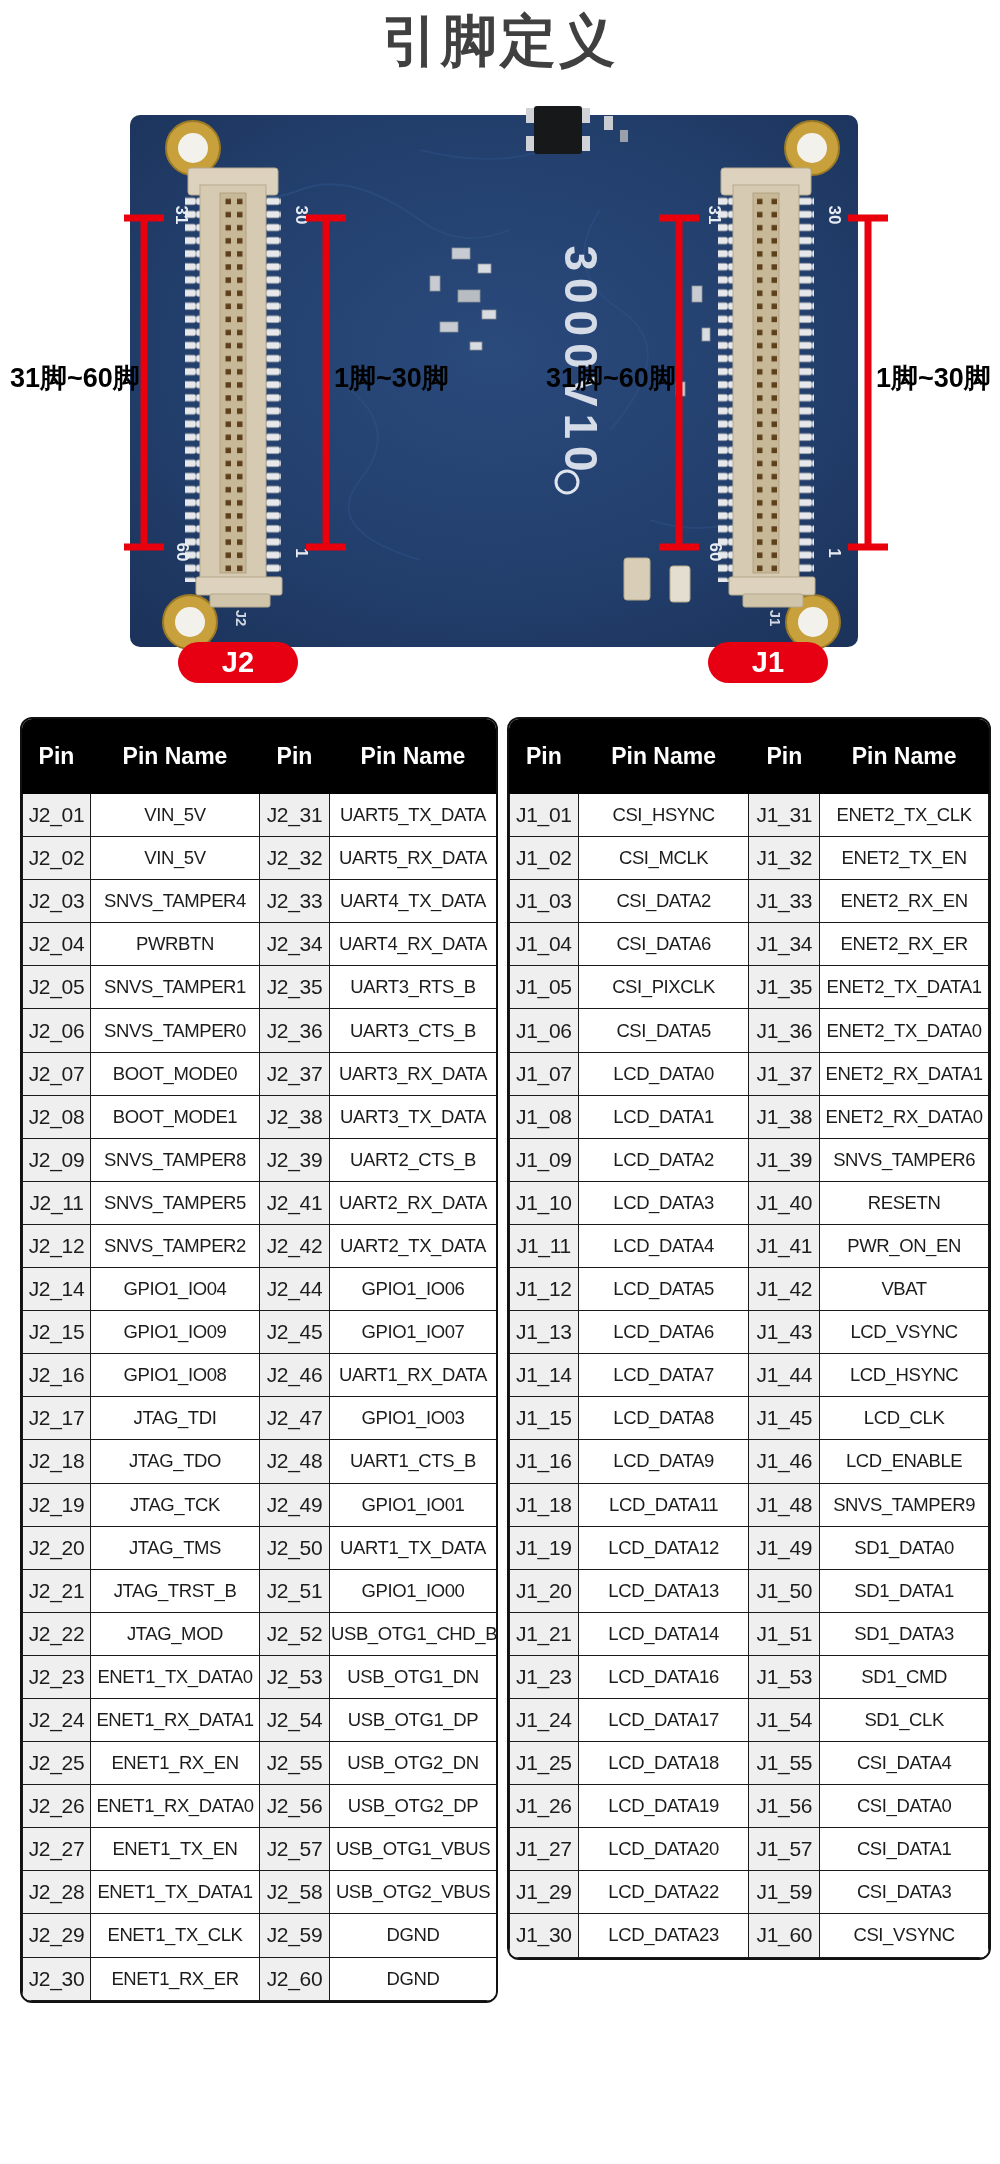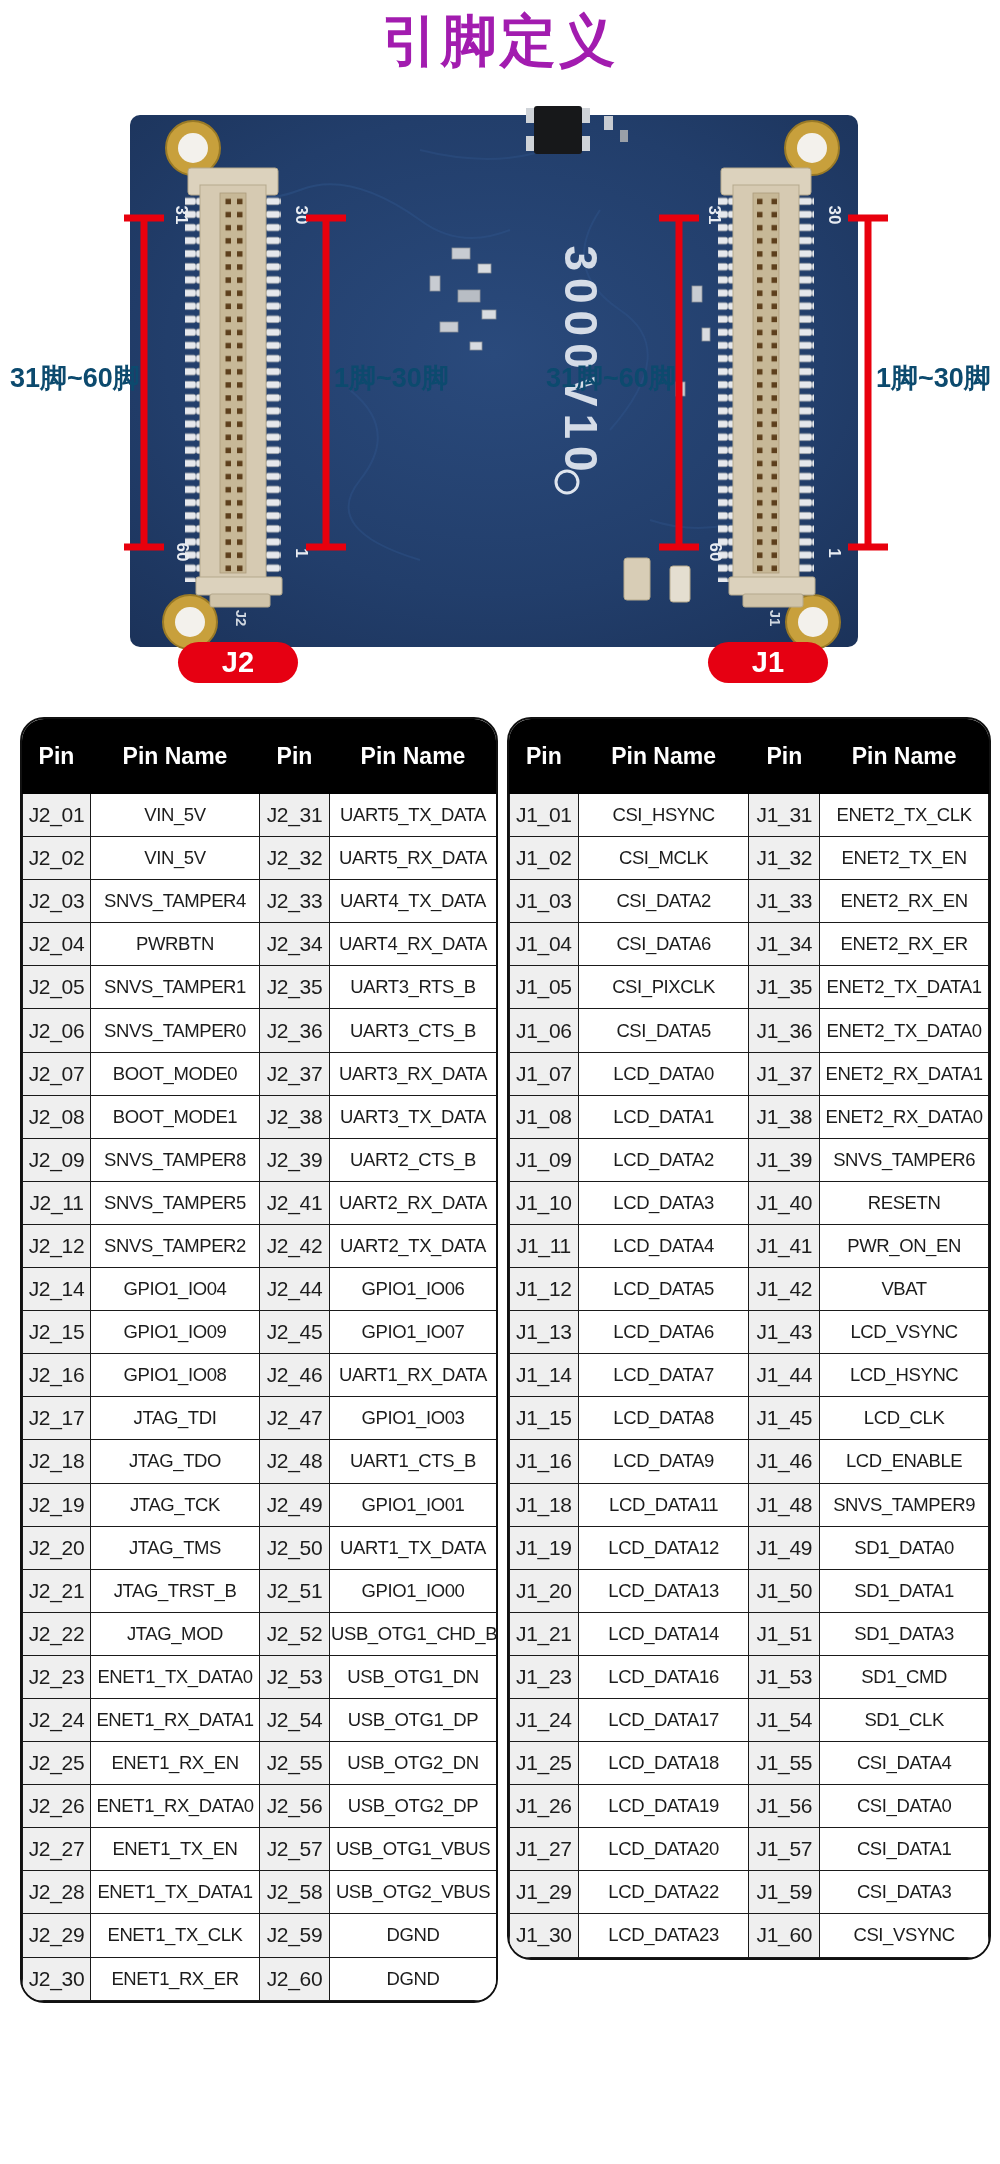--- a/index.html
+++ b/index.html
@@ -10,7 +10,7 @@
   }
   .page-title{
     position:absolute;left:0;top:4px;width:1000px;text-align:center;
-    font-size:56px;font-weight:800;color:#a21caf;letter-spacing:3px;
+    font-size:56px;font-weight:800;color:#404040;letter-spacing:3px;
   }
   .board-svg{position:absolute;left:0;top:90px;}
   .range-label{

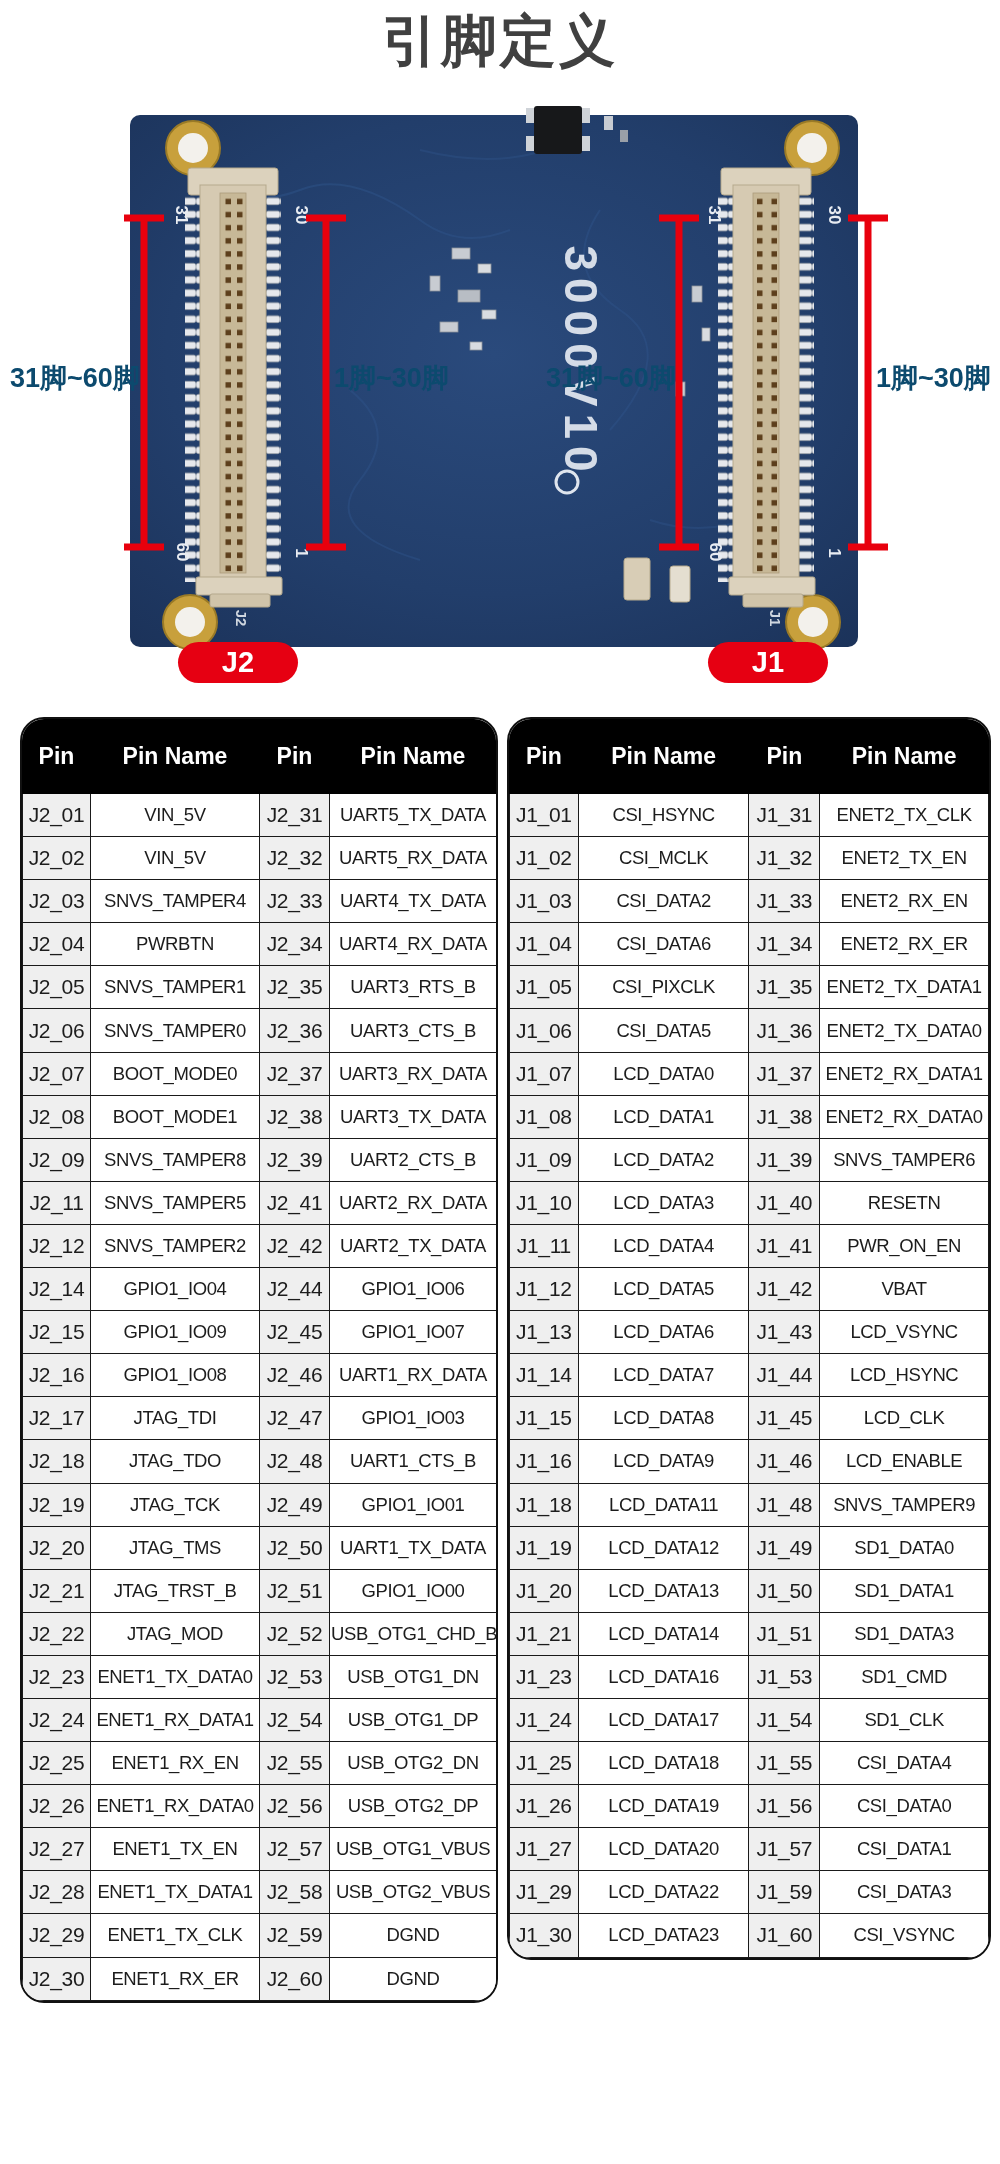--- a/index.html
+++ b/index.html
@@ -14,7 +14,7 @@
   }
   .board-svg{position:absolute;left:0;top:90px;}
   .range-label{
-    position:absolute;color:#0c4a6e;font-weight:700;font-size:27px;
+    position:absolute;color:#000000;font-weight:700;font-size:27px;
     white-space:nowrap;z-index:3;letter-spacing:0;
   }
   .conn-badge{

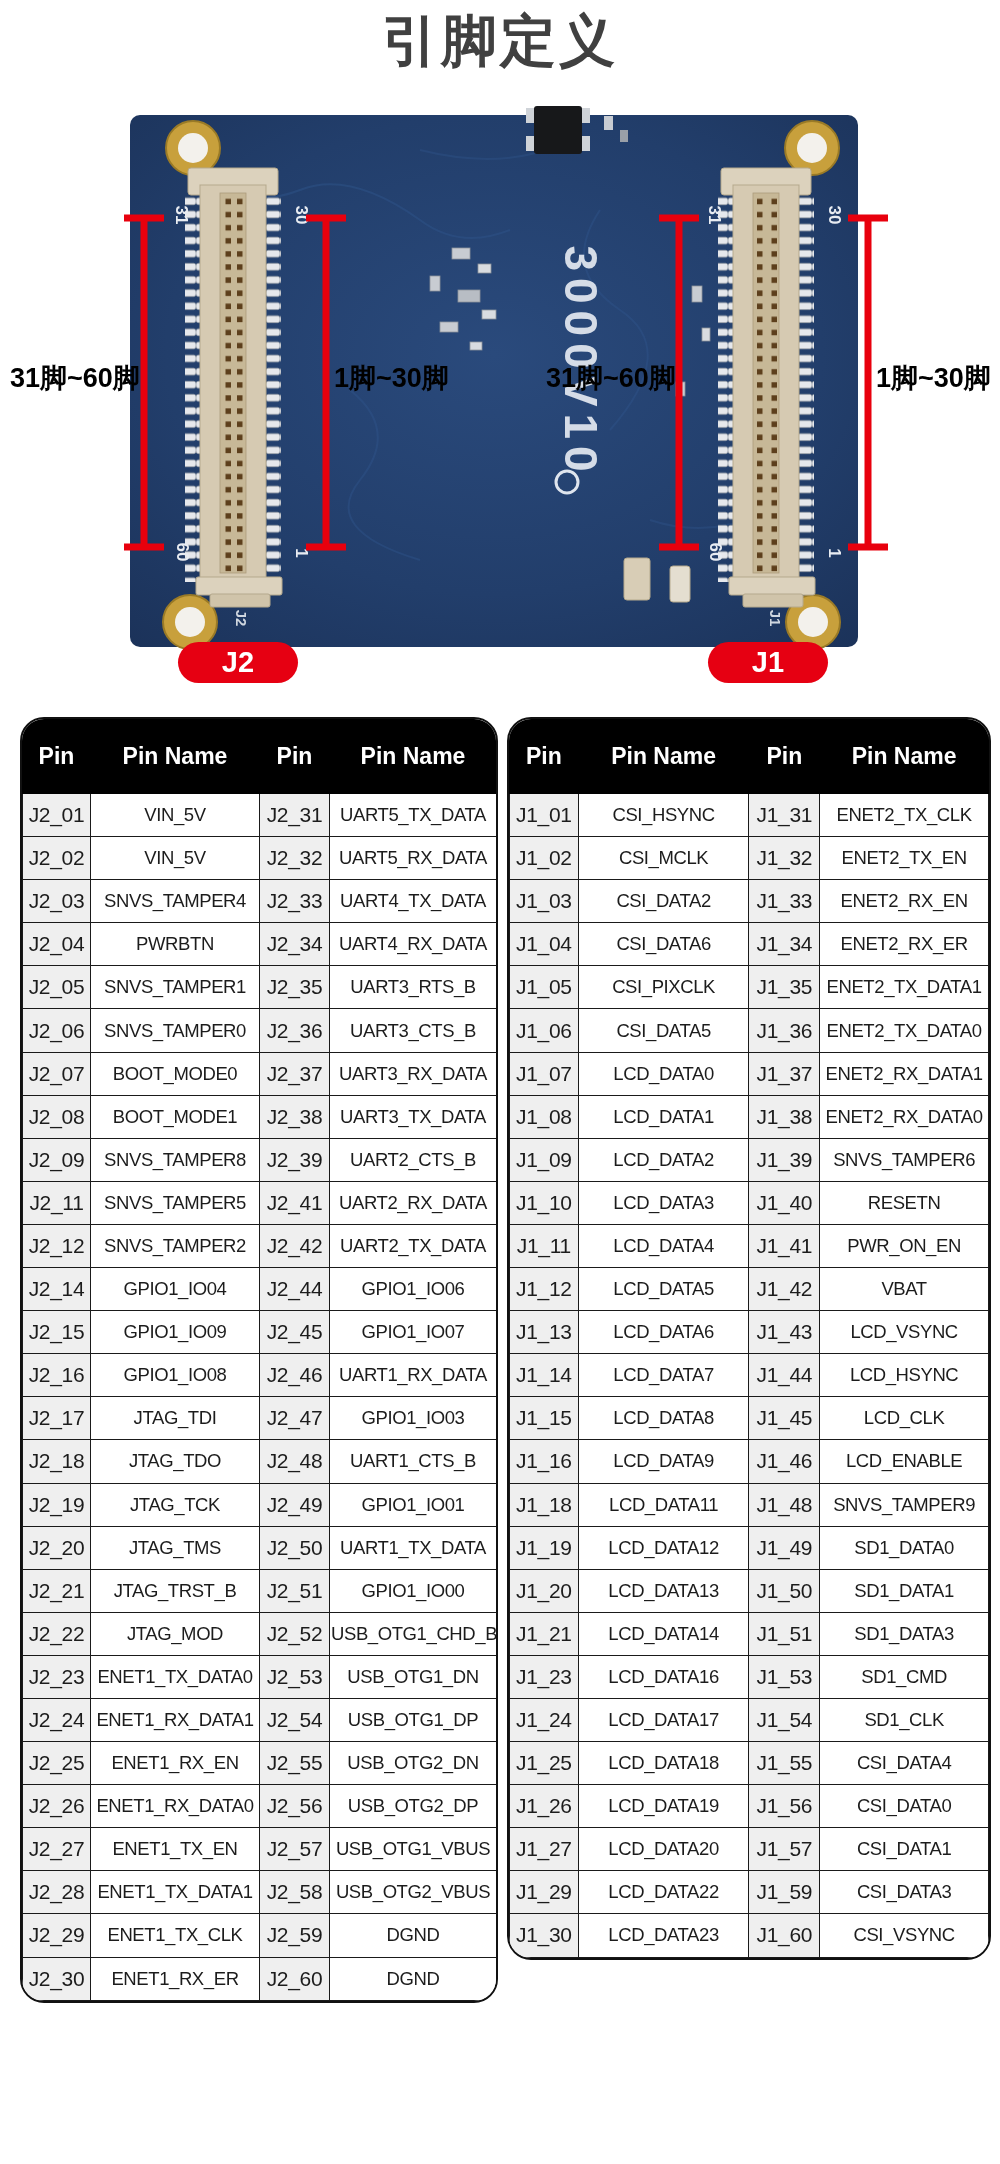--- a/index.html
+++ b/index.html
@@ -23,7 +23,7 @@
     display:flex;align-items:center;justify-content:center;z-index:4;
   }
   .pin-table-wrap{
-    position:absolute;top:717px;border:2px solid #111;border-radius:24px;
+    position:absolute;top:717px;border:2px solid #111;border-radius:12px;
     overflow:hidden;background:#fff;
   }
   .pin-table-wrap.left{left:20px;width:474px;}

